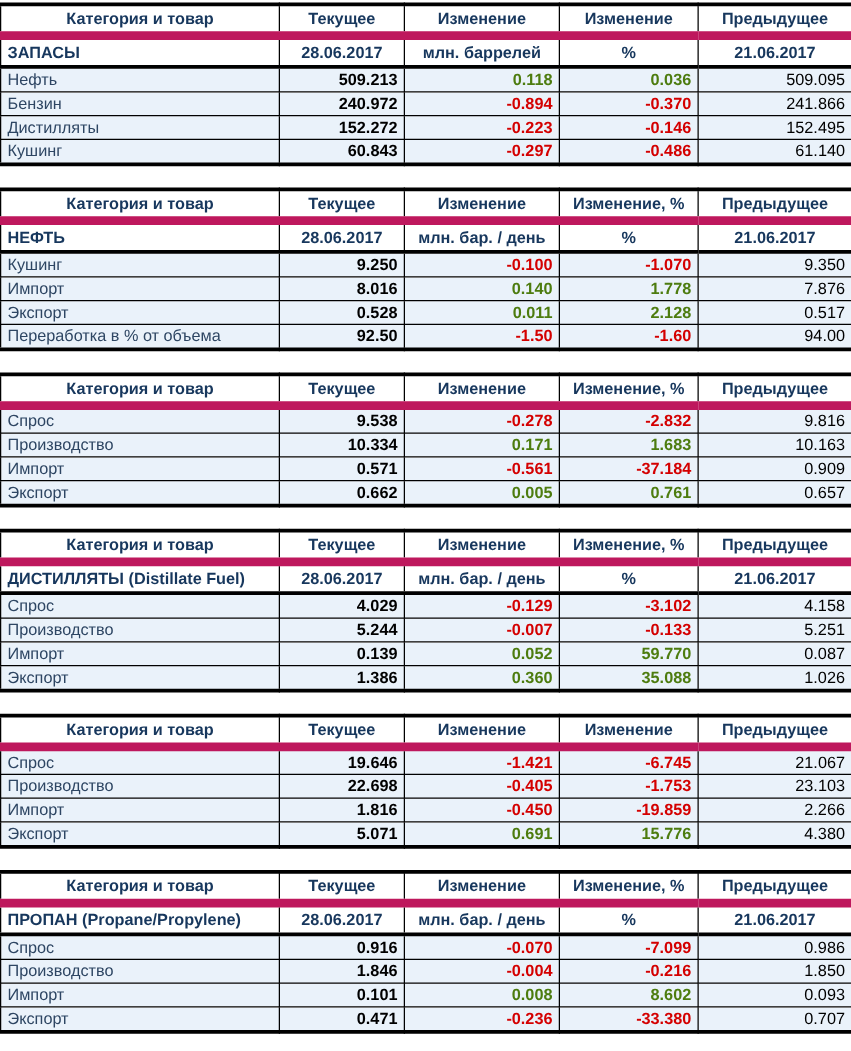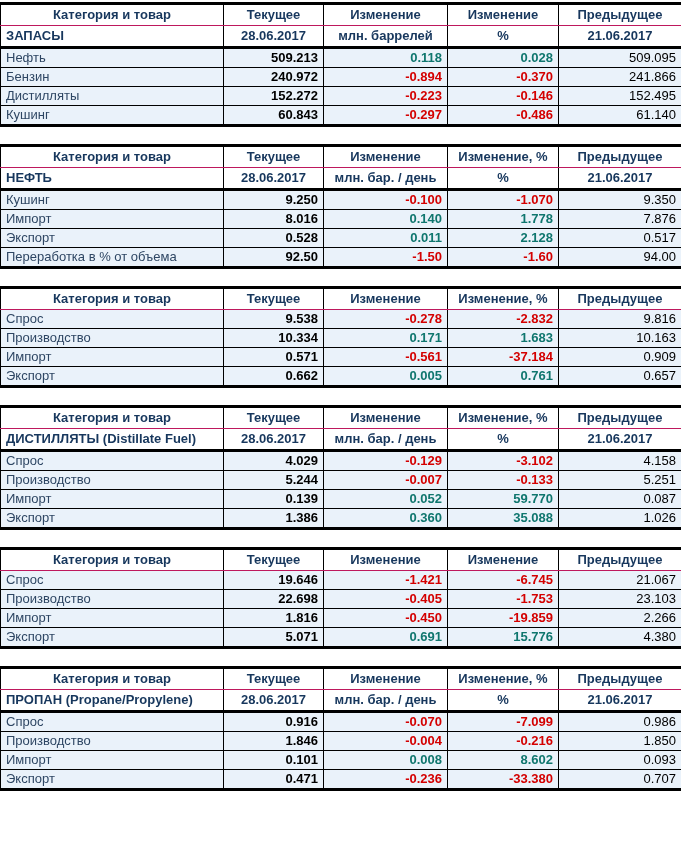--- a/index.html
+++ b/index.html
@@ -41,7 +41,7 @@
     height: 20px;
     line-height: 20px;
   }
-  thead tr.head-row th { border-bottom: 1px solid #be185d; }
+  thead tr.head-row th { border-bottom: 7px solid #be185d; }
   thead tr.subhead-row th { border-bottom: 3px solid #000; }
   thead th.cat { text-align: left; margin-left: 44px; }
   tbody td {

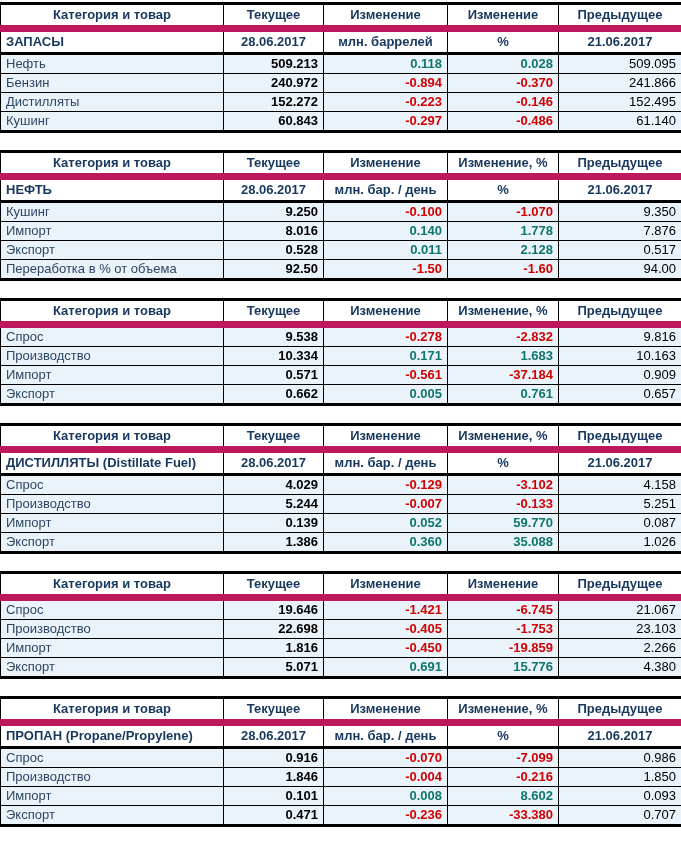--- a/index.html
+++ b/index.html
@@ -54,7 +54,7 @@
   td.label { color: #2E4663; text-align: left; }
   td.num { text-align: right; font-weight: bold; color: #000000; }
   td.previous { text-align: right; font-weight: normal; color: #000000; }
-  td.pos { color: #0f766e; }
+  td.pos { color: #4d7c0f; }
   td.neg { color: #D40000; }
 </style>
 </head>

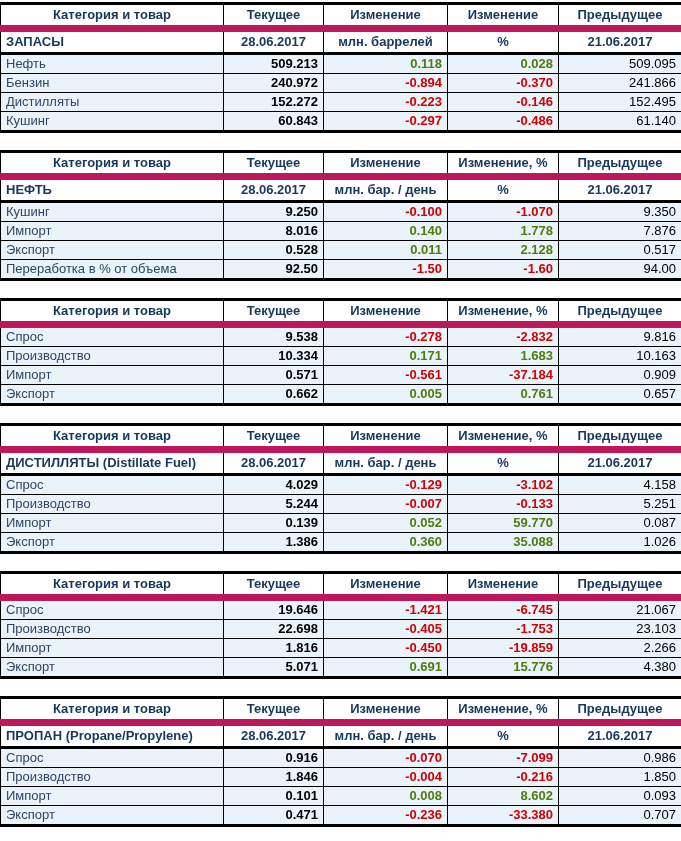--- a/index.html
+++ b/index.html
@@ -90,7 +90,7 @@
           <td class="label">Нефть</td>
           <td class="num current">509.213</td>
           <td class="num change pos">0.118</td>
-          <td class="num change pos">0.028</td>
+          <td class="num change pos">0.036</td>
           <td class="previous">509.095</td>
         </tr>
         <tr>

